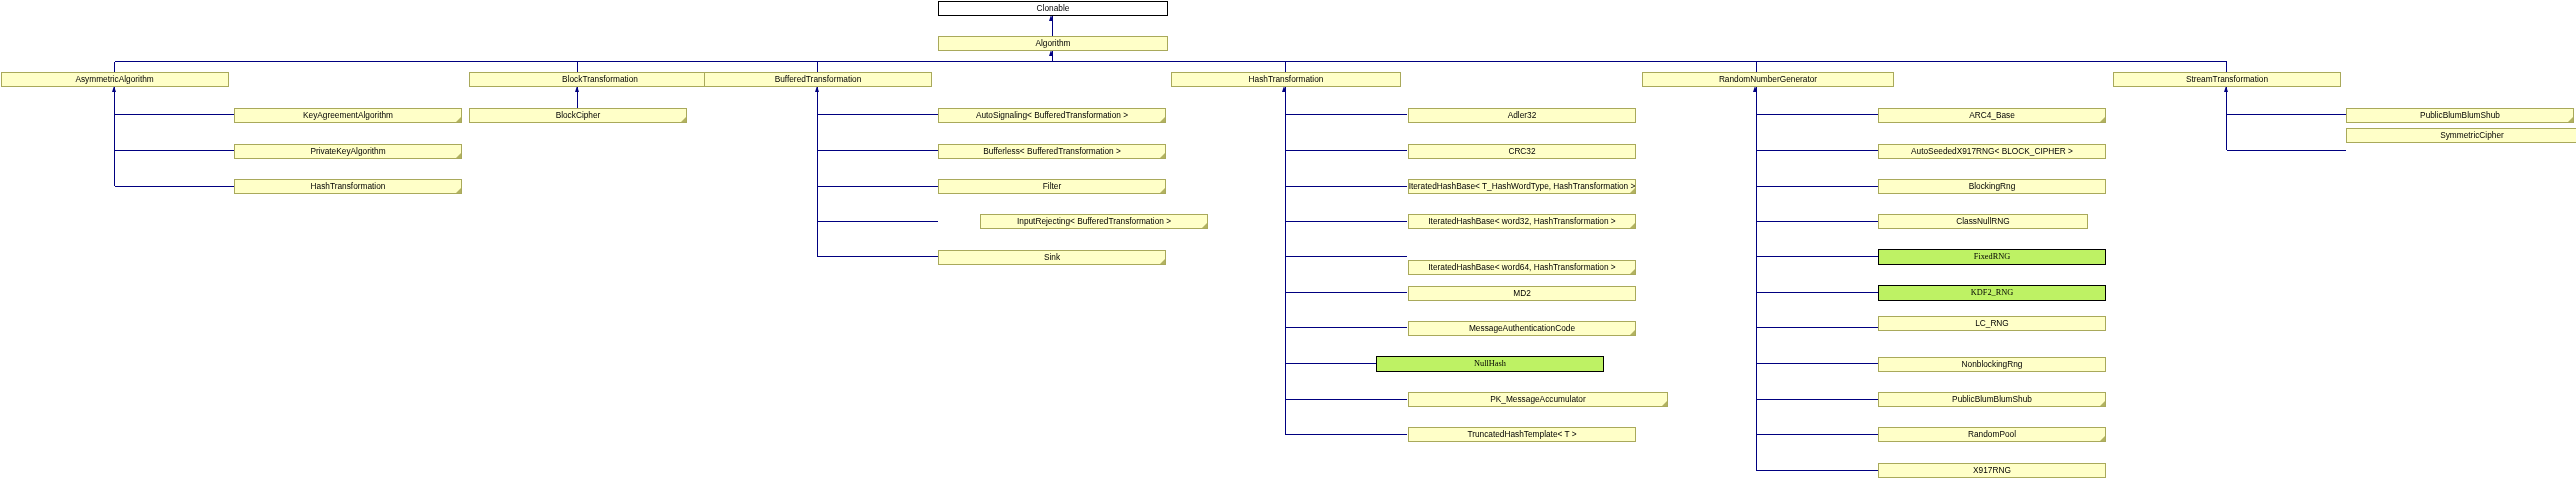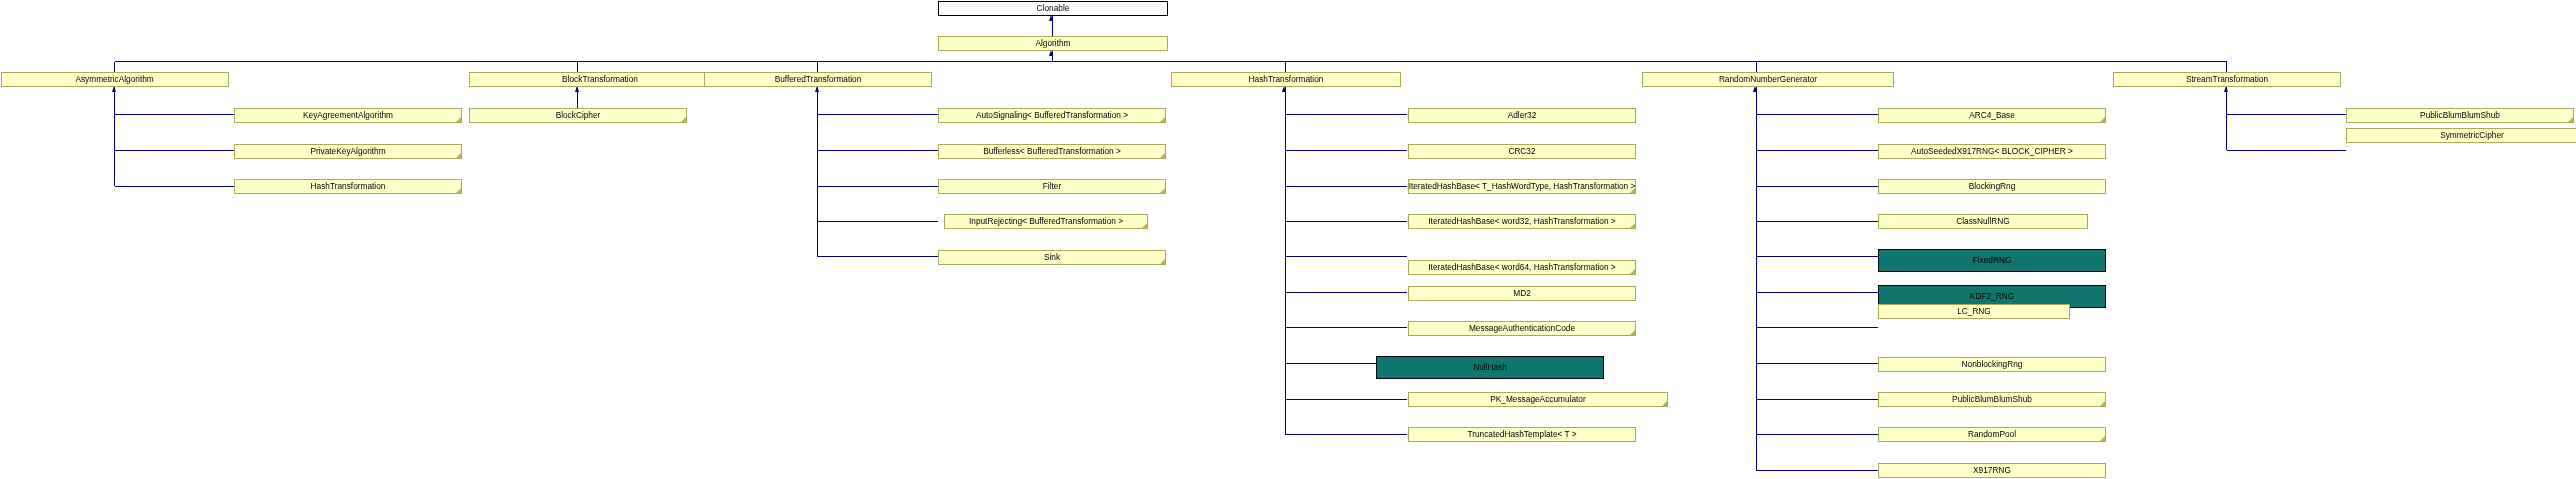--- a/index.html
+++ b/index.html
@@ -140,7 +140,7 @@
     <span>Filter</span>
     <i class="ear"></i>
   </div>
-  <div class="node" style="left:944px;top:214px;width:204px">
+  <div class="node" style="left:980px;top:214px;width:228px">
     <span>InputRejecting&lt; BufferedTransformation &gt;</span>
     <i class="ear"></i>
   </div>

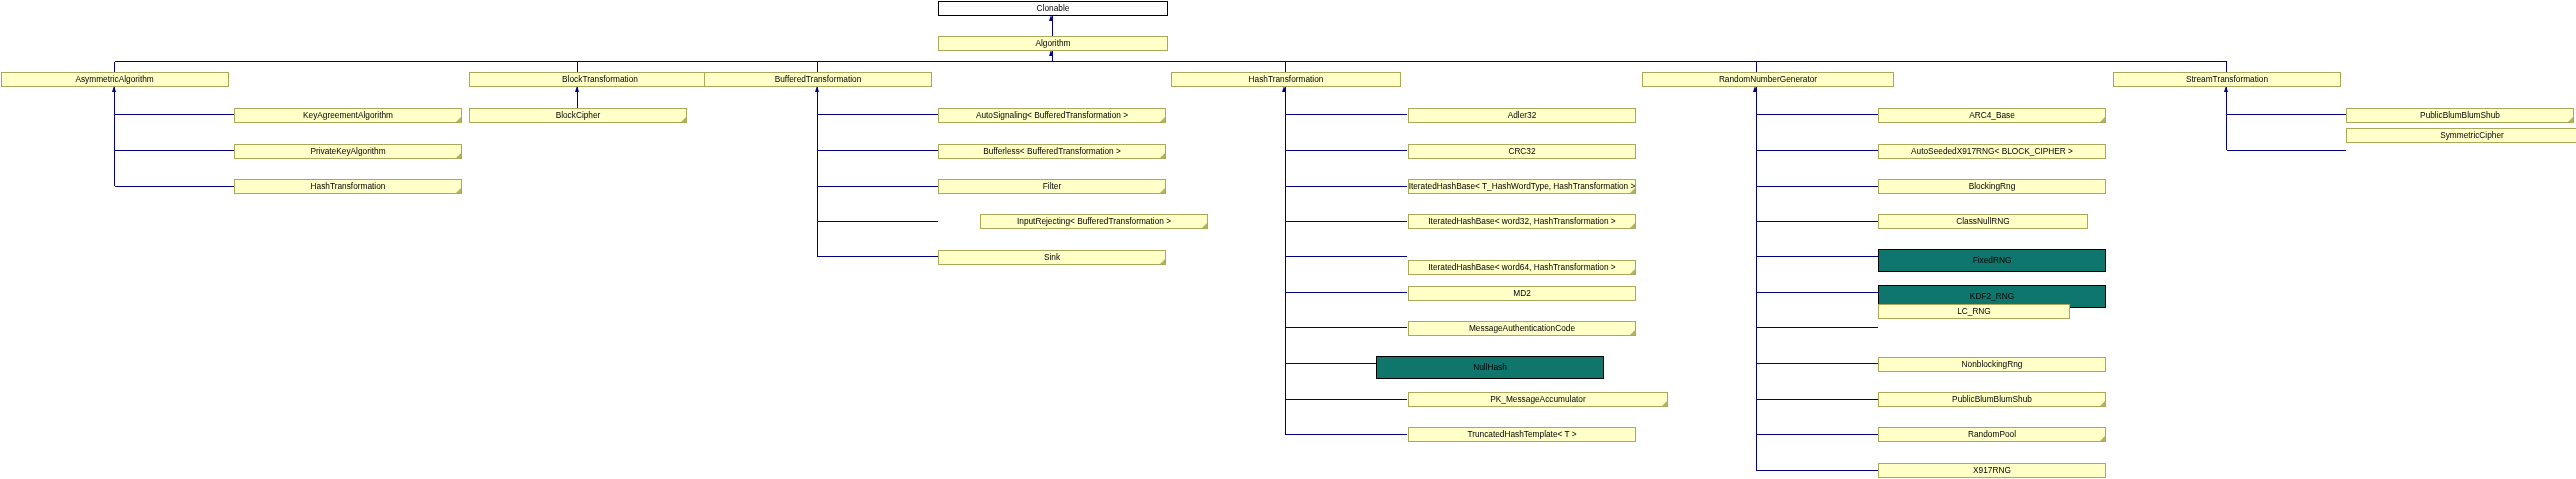--- a/index.html
+++ b/index.html
@@ -9,7 +9,7 @@
         border:1px solid #A9A95B;display:flex;align-items:center;justify-content:center;
         font-size:8.3px;line-height:8.3px;color:#000;white-space:nowrap;overflow:hidden;cursor:pointer;}
   .node.plain{background:#FFFFFF;border:1.3px solid #000000;}
-  .node.undoc{background:#0f766e;border:1.3px solid #000000;height:23px;}
+  .node.undoc{background:#bef264;border:1.3px solid #000000;height:16px;font-family:Liberation Serif, serif;}
   .ear{position:absolute;right:0;bottom:0;width:0;height:0;
        border-left:5.7px solid transparent;border-bottom:5.7px solid #B2B260;}
   .ev{position:absolute;width:1px;background:#000080;}

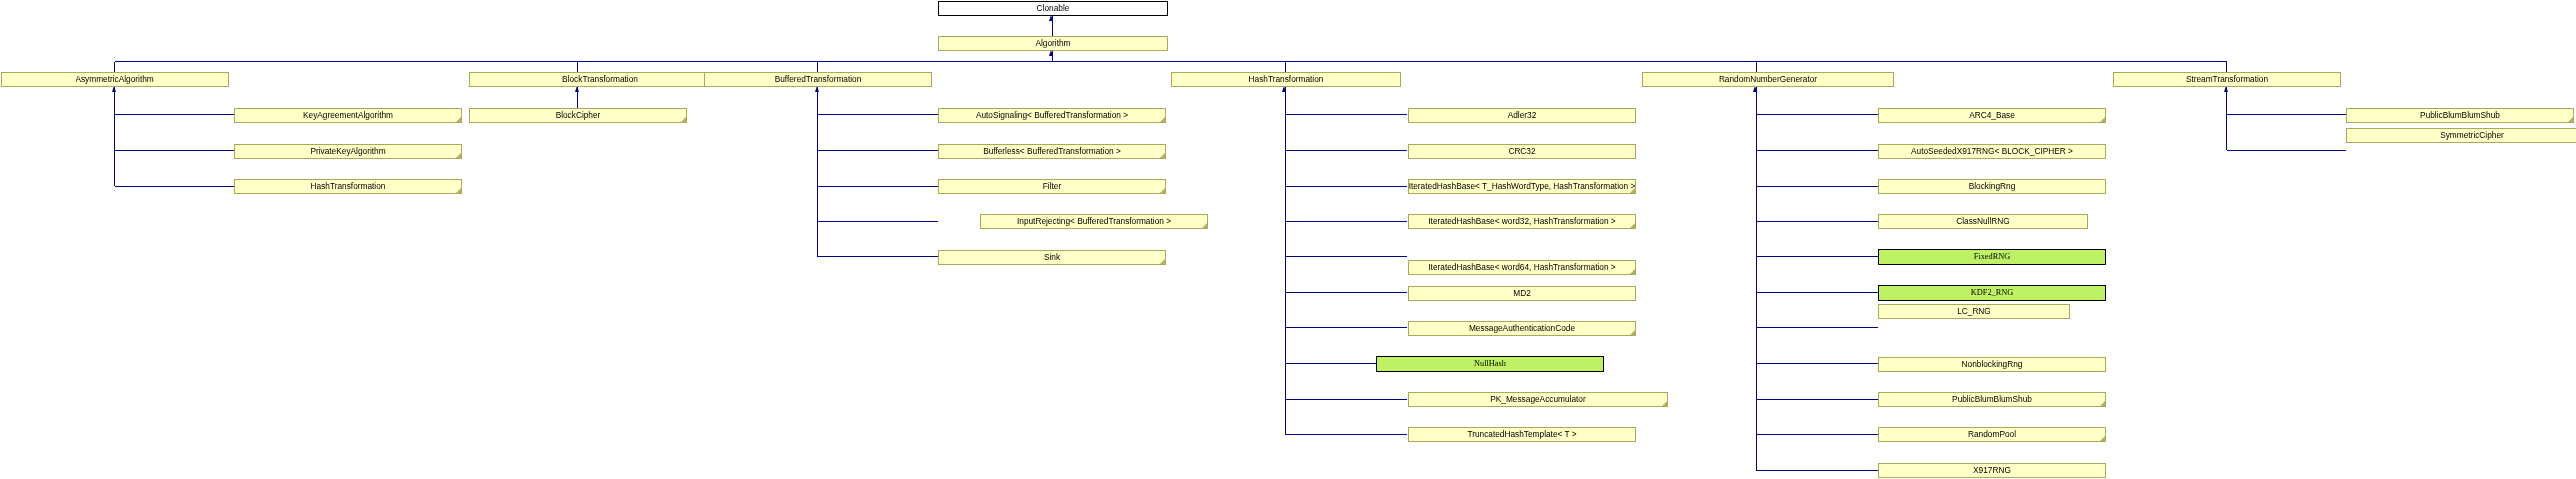--- a/index.html
+++ b/index.html
@@ -204,7 +204,7 @@
   <div class="node undoc" style="left:1878px;top:285px;width:228px">
     <span>KDF2_RNG</span>
   </div>
-  <div class="node" style="left:1878px;top:304px;width:192px">
+  <div class="node" style="left:1878px;top:316px;width:228px">
     <span>LC_RNG</span>
   </div>
   <div class="node" style="left:1878px;top:357px;width:228px">

